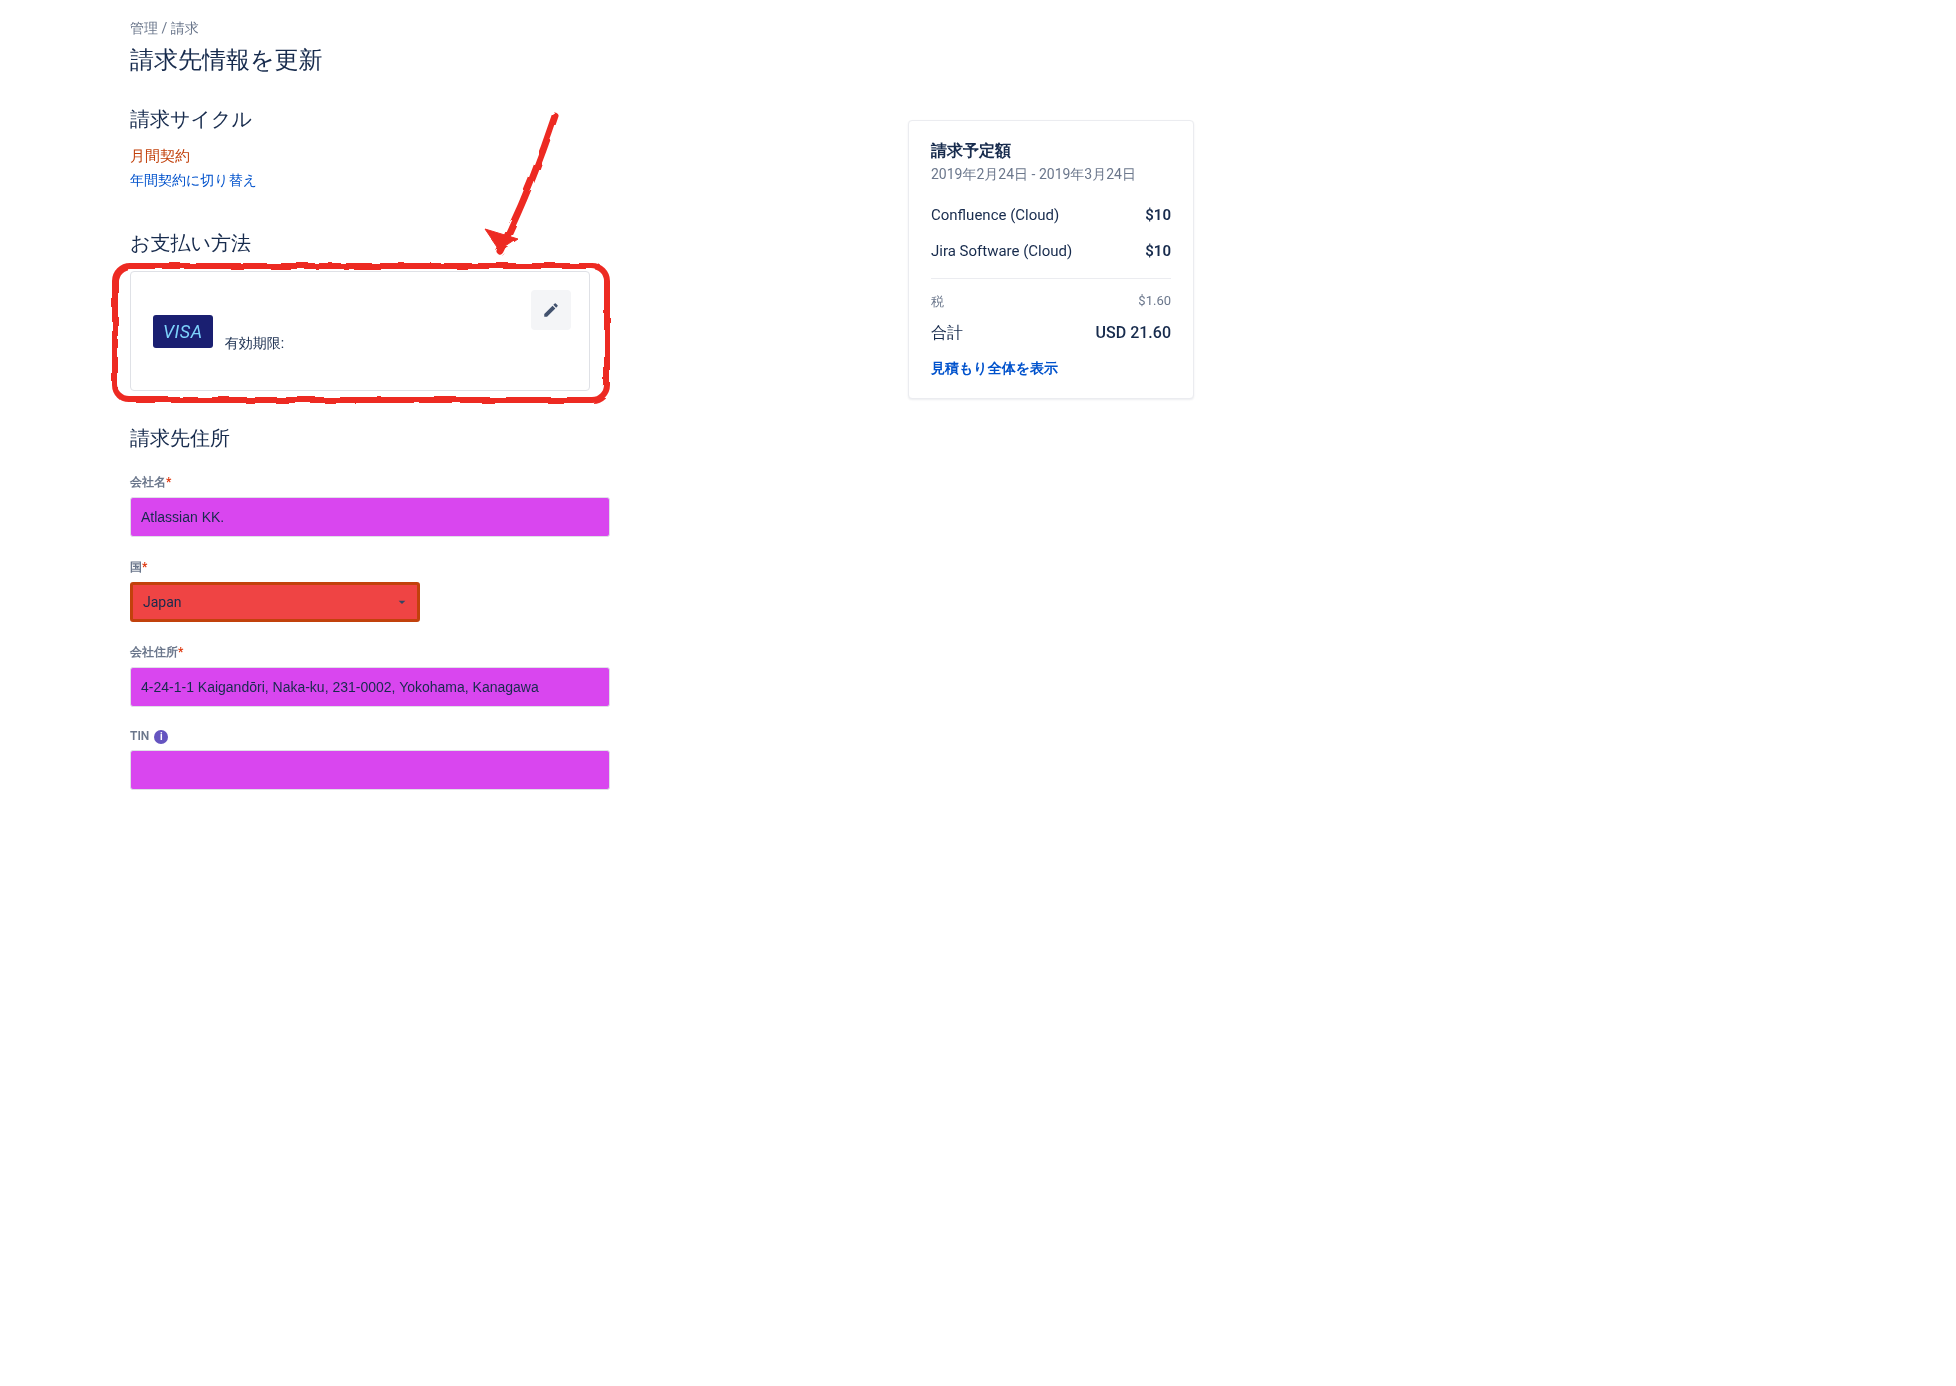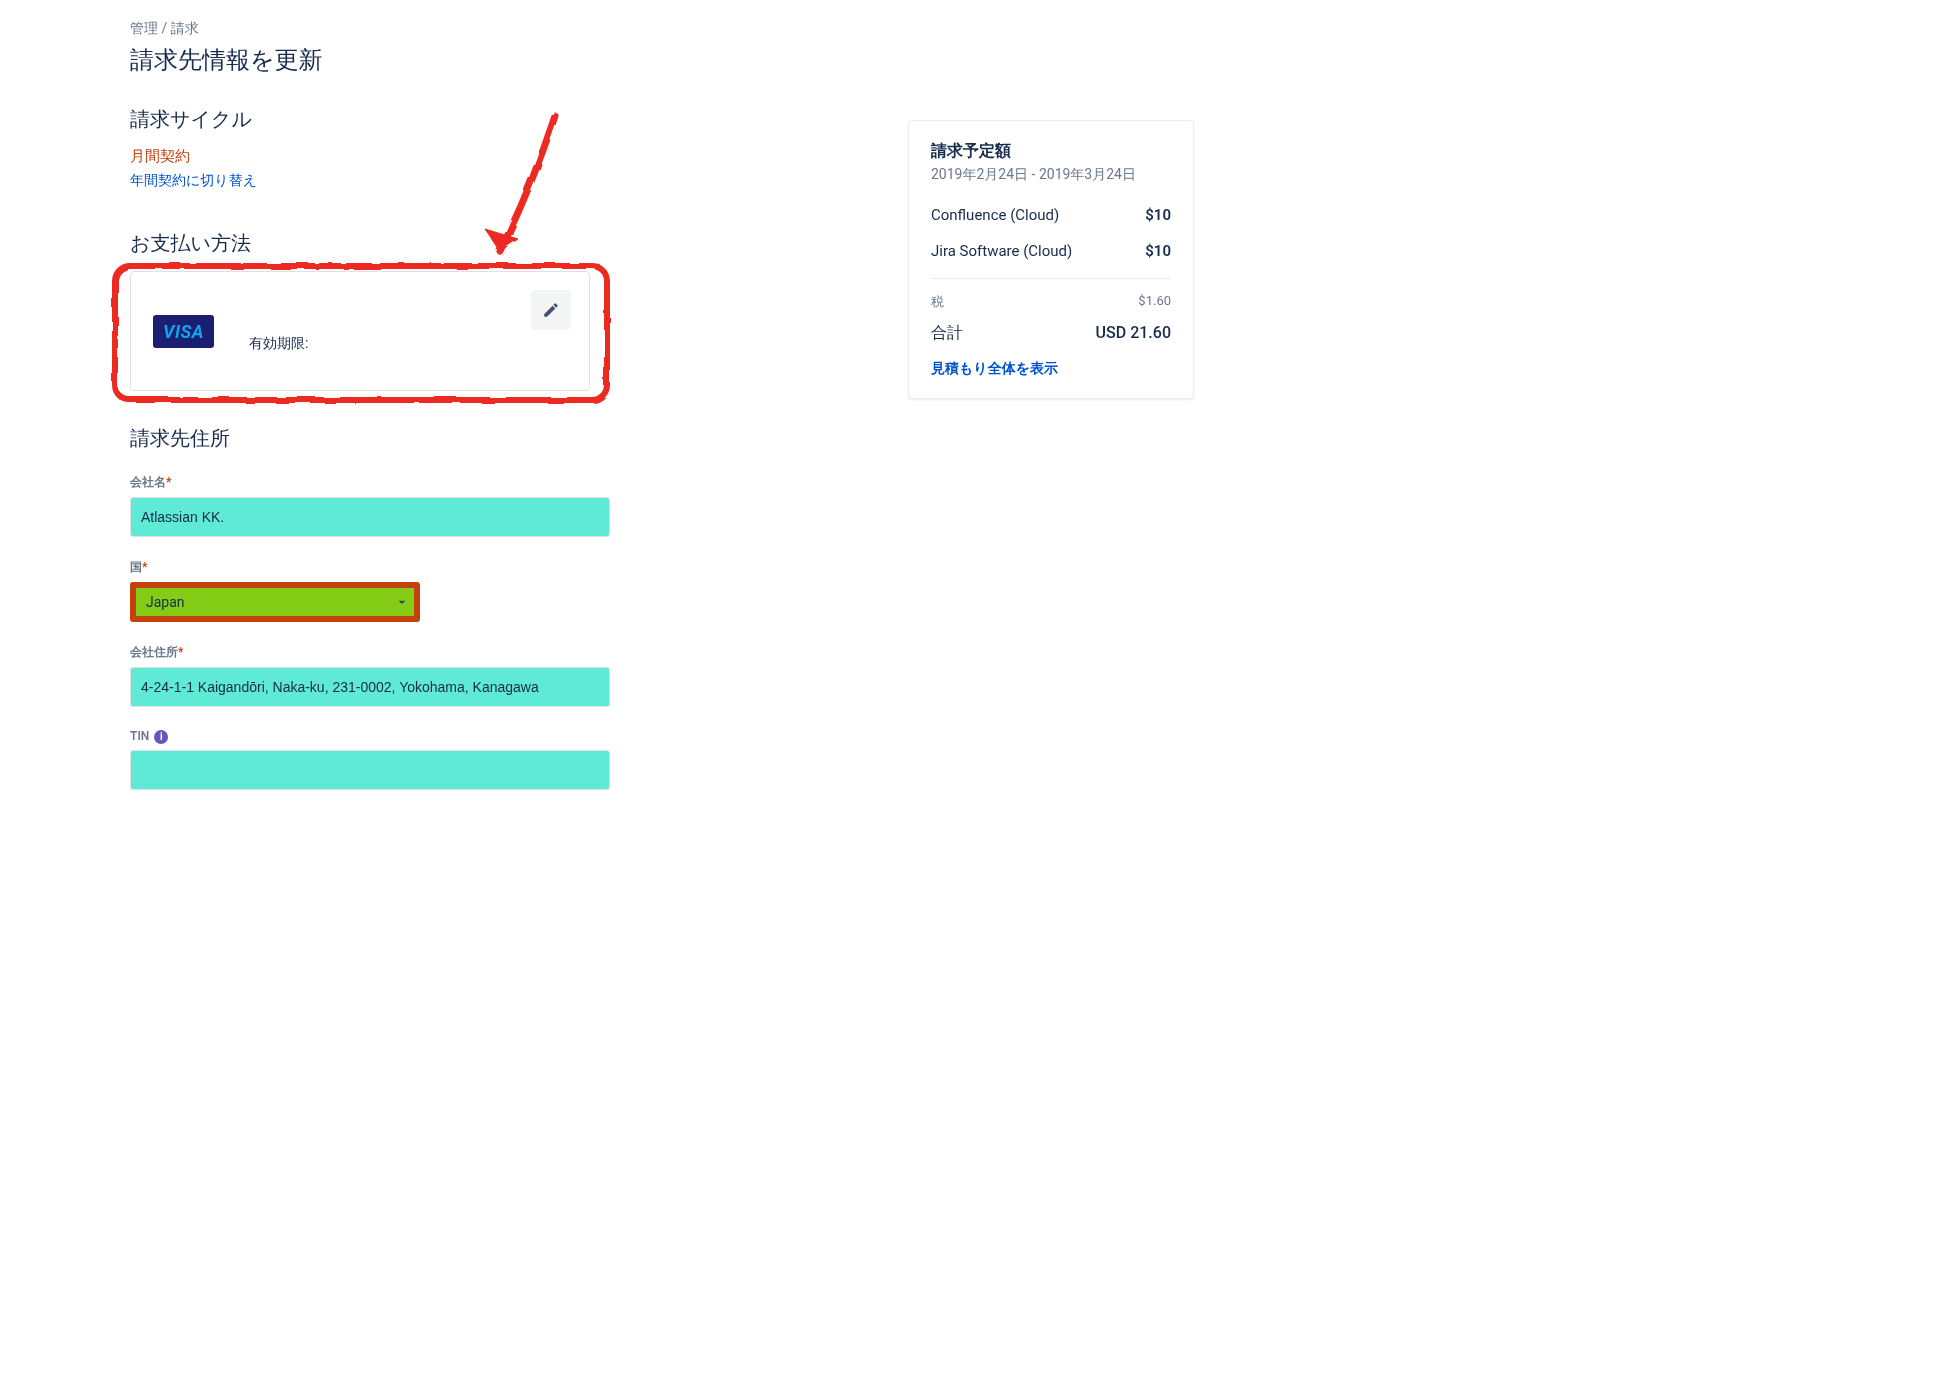--- a/index.html
+++ b/index.html
@@ -70,14 +70,14 @@
     }
     .visa-badge {
       background: #1A1F71;
-      color: #0ea5e9;
-      font-weight: 700;
+      color: #7dd3fc;
+      font-weight: 400;
       font-style: italic;
       font-size: 18px;
       padding: 6px 10px;
       border-radius: 3px;
       letter-spacing: 0.5px;
-      margin-right: 35px;
+      margin-right: 12px;
     }
     .card-info { font-size: 14px; color: #172B4D; }
     .card-exp-label { margin-top: 26px; text-align: center; }

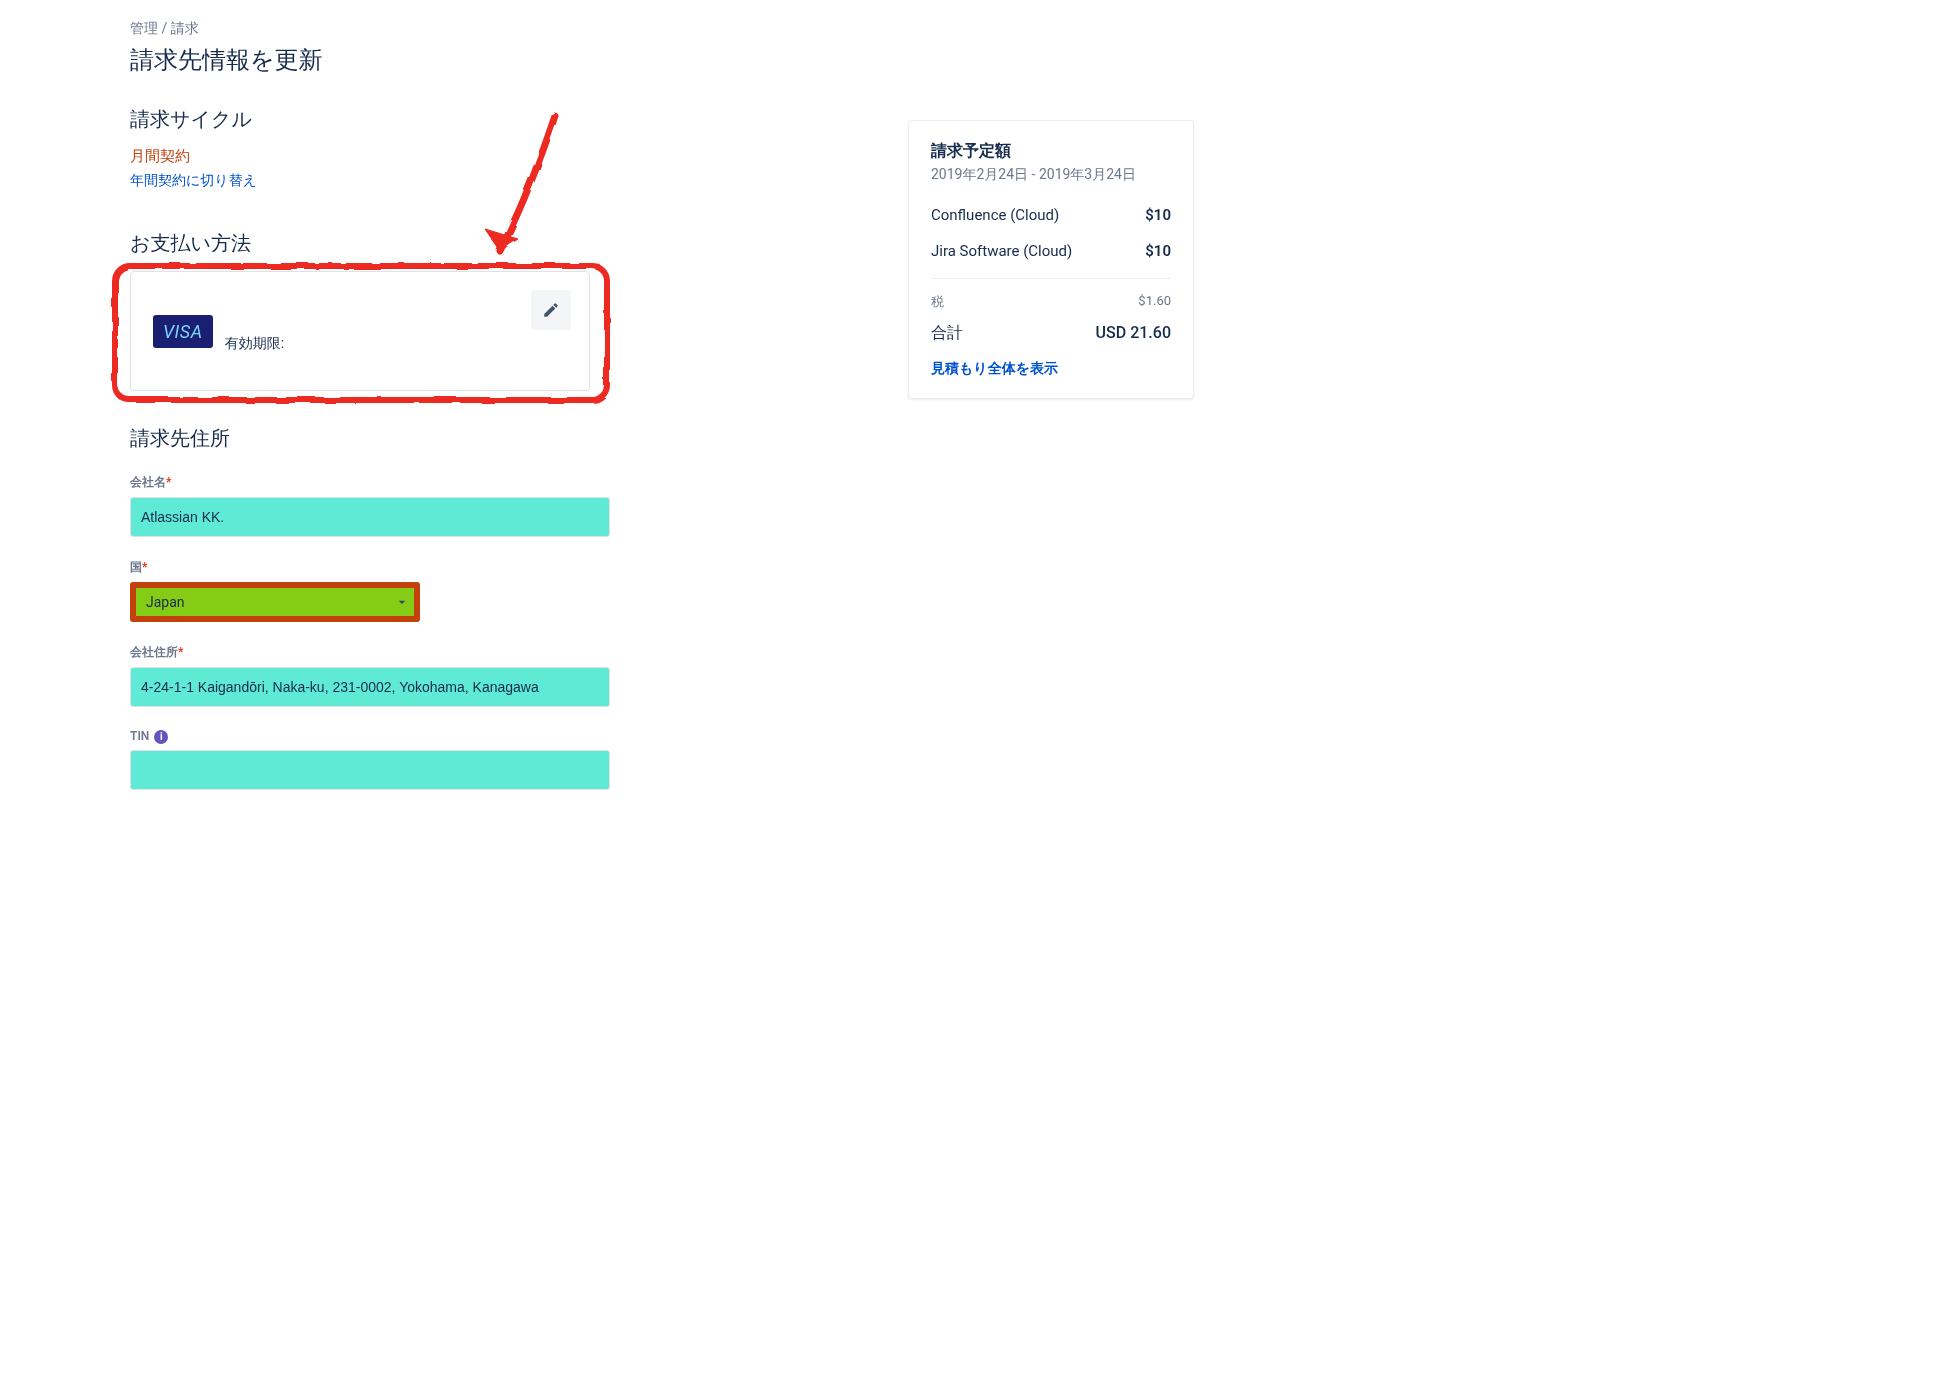--- a/index.html
+++ b/index.html
@@ -158,7 +158,7 @@
       padding: 4px 10px;
       font-size: 14px;
       color: #172B4D;
-      background: #5eead4;
+      background: #d946ef;
     }
     .select-wrap {
       position: relative;

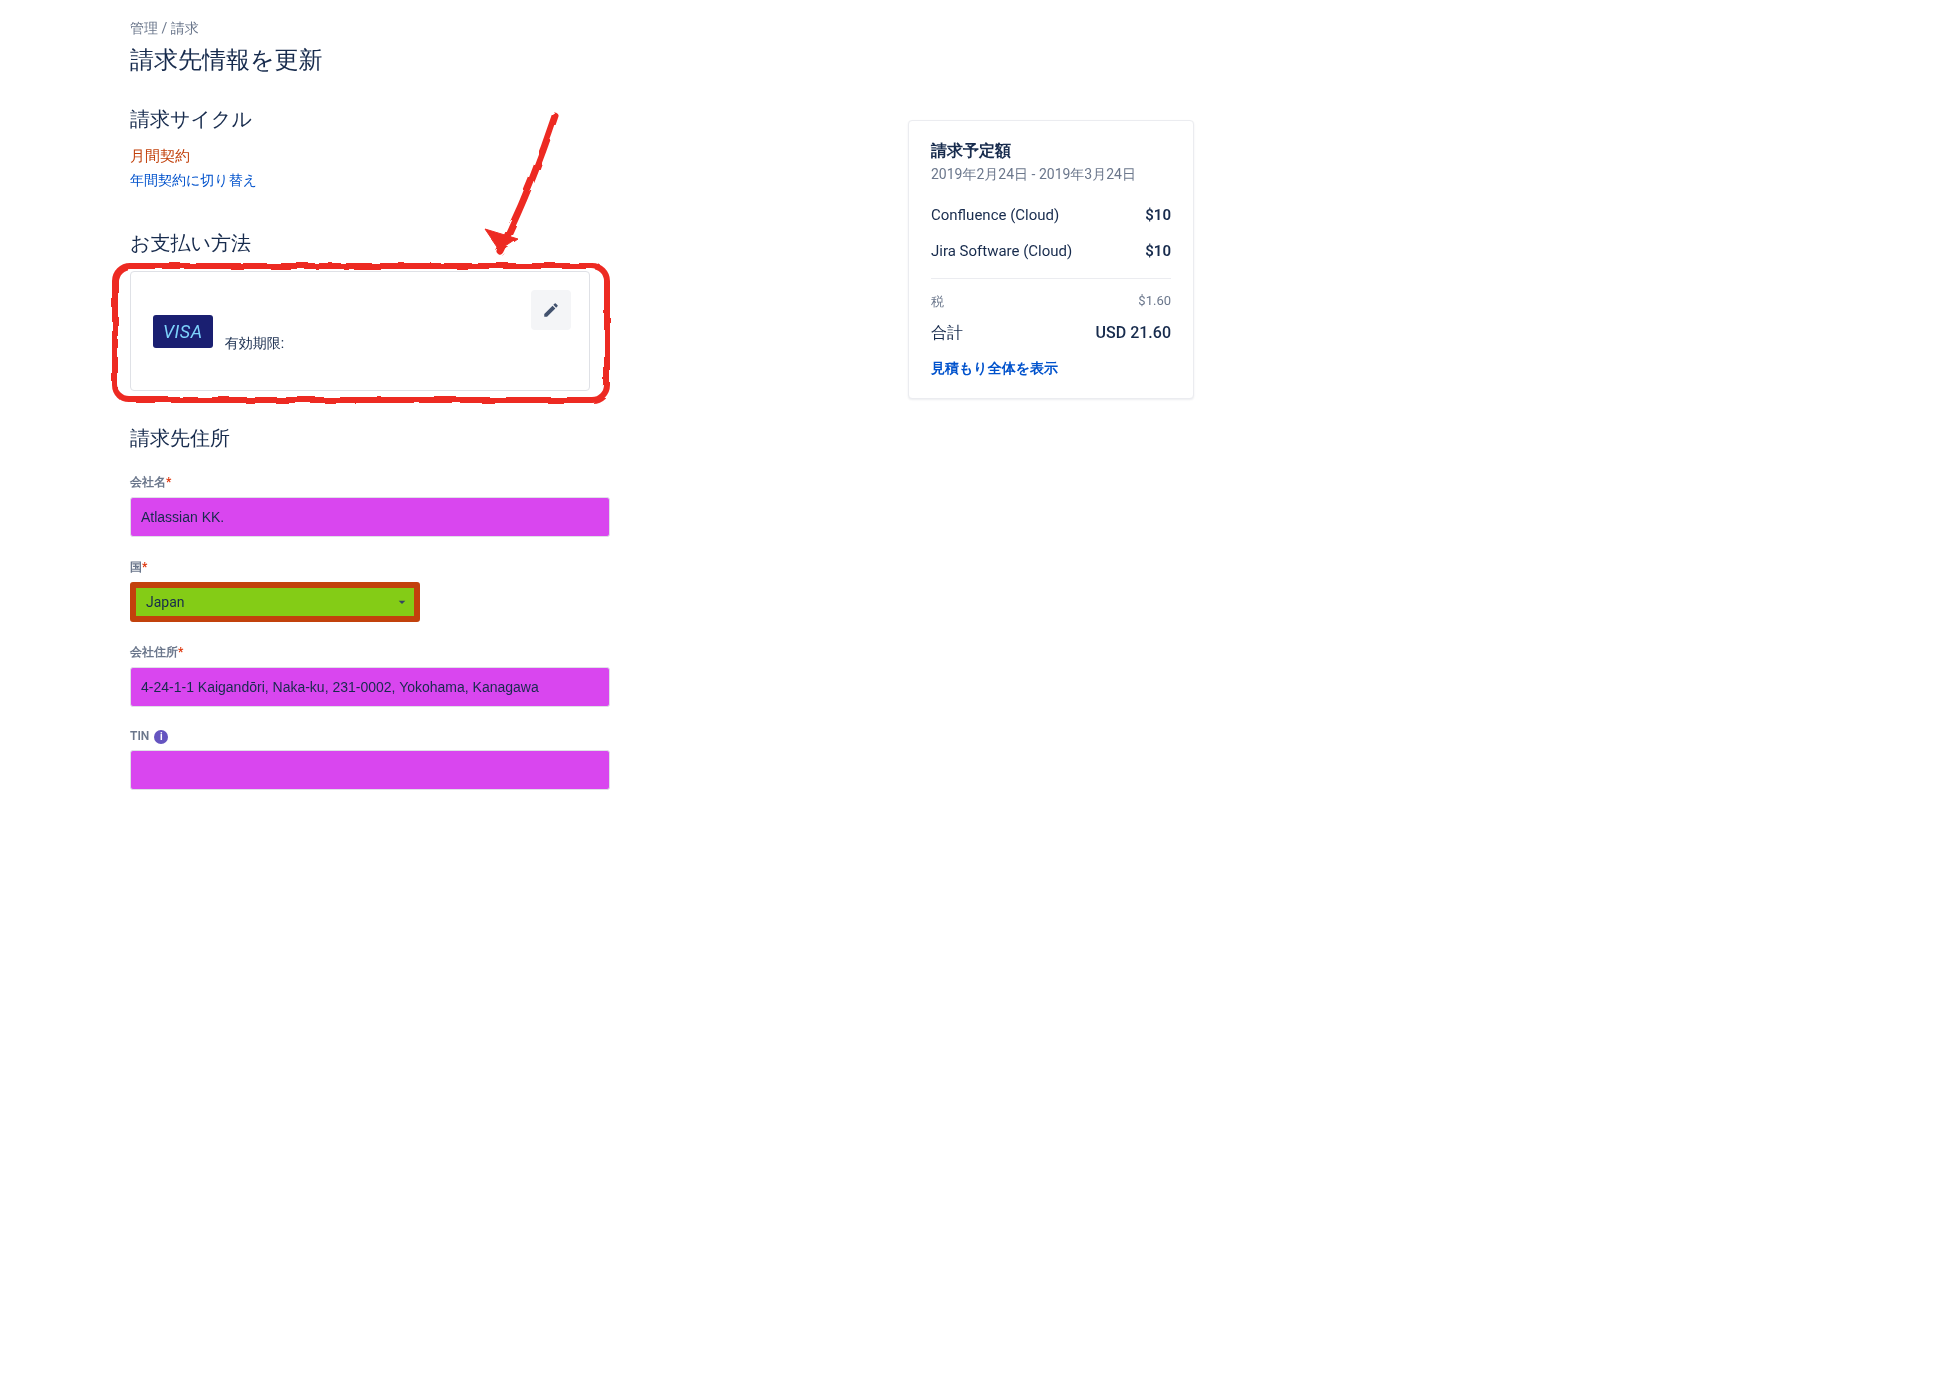--- a/index.html
+++ b/index.html
@@ -167,12 +167,12 @@
     .select {
       width: 100%;
       height: 40px;
-      border: 6px solid #c2410c;
+      border: 3px solid #c2410c;
       border-radius: 3px;
       padding: 0 10px;
       font-size: 14px;
       color: #172B4D;
-      background: #84cc16;
+      background: #ef4444;
       appearance: none;
       cursor: pointer;
     }

